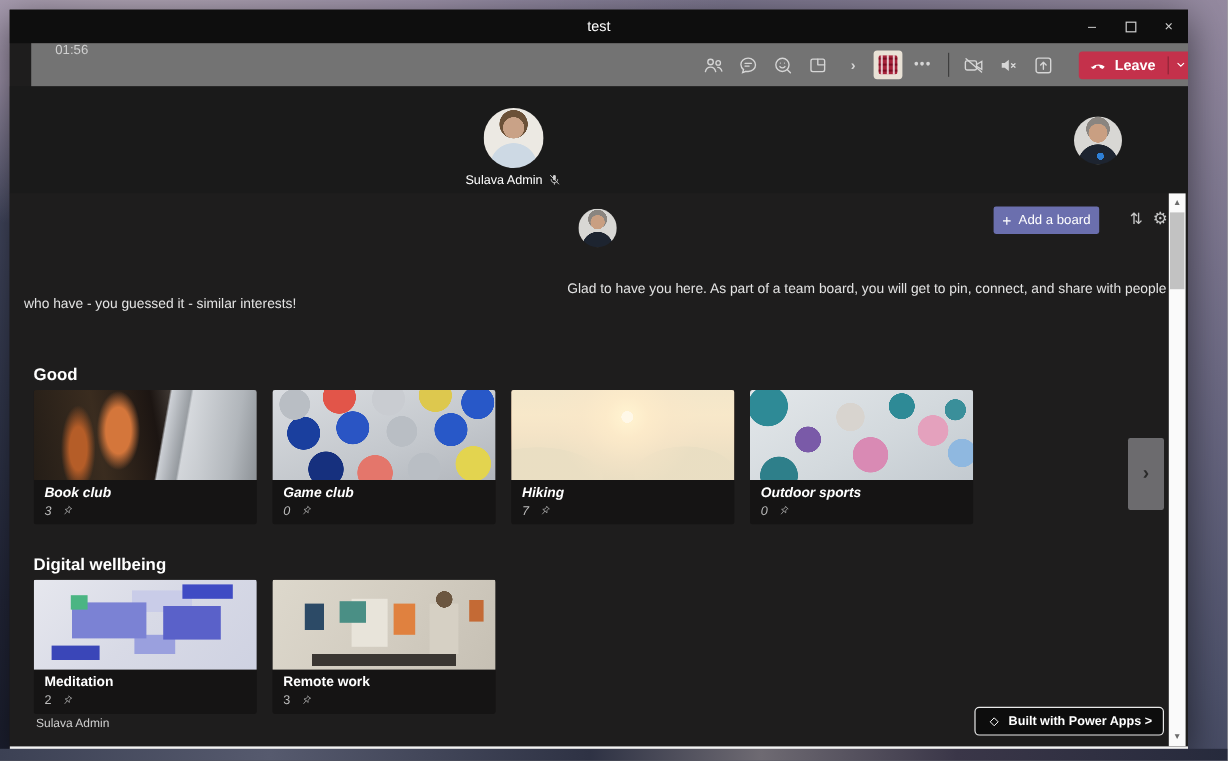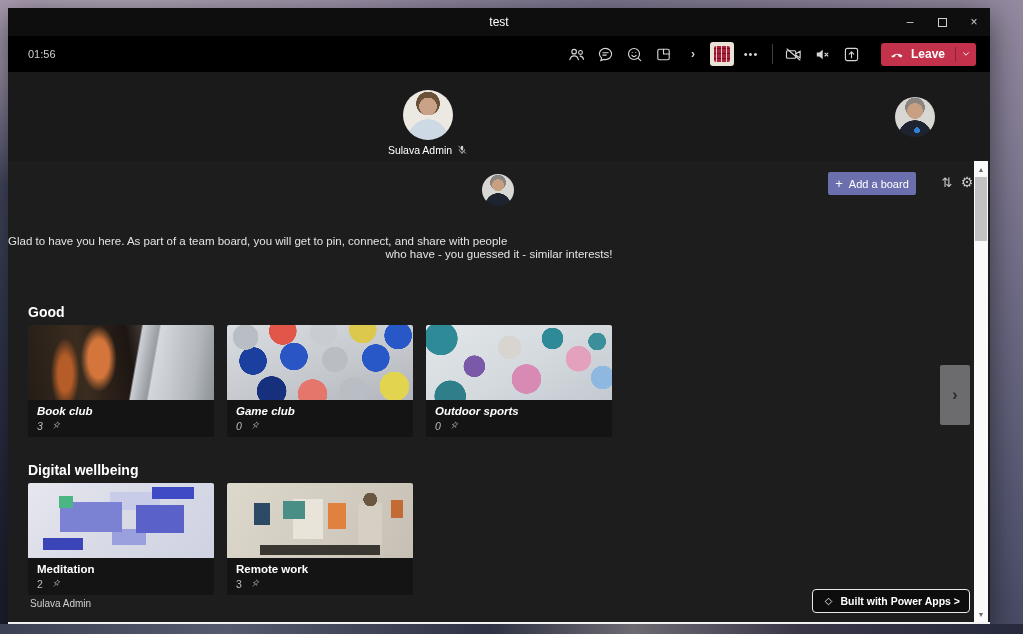--- a/index.html
+++ b/index.html
@@ -31,7 +31,7 @@
   .maxbox { width:9px; height:9px; border:1px solid #cfcfcf; display:inline-block; }
 
   
-  .toolbar { position:absolute; left:0; top:28px; width:100%; height:36px; background:#000000; display:flex; align-items:center; }
+  .toolbar { position:absolute; left:18px; top:28px; width:100%; height:36px; background:#737373; display:flex; }
   .timer { margin-left:20px; color:#d0d0d0; font-size:11px; }
   .tb-right { margin-left:auto; display:flex; align-items:center; }
   .tb-icon { width:24px; height:24px; margin-right:5px; display:flex; align-items:center; justify-content:center; color:#d6d6d6; }

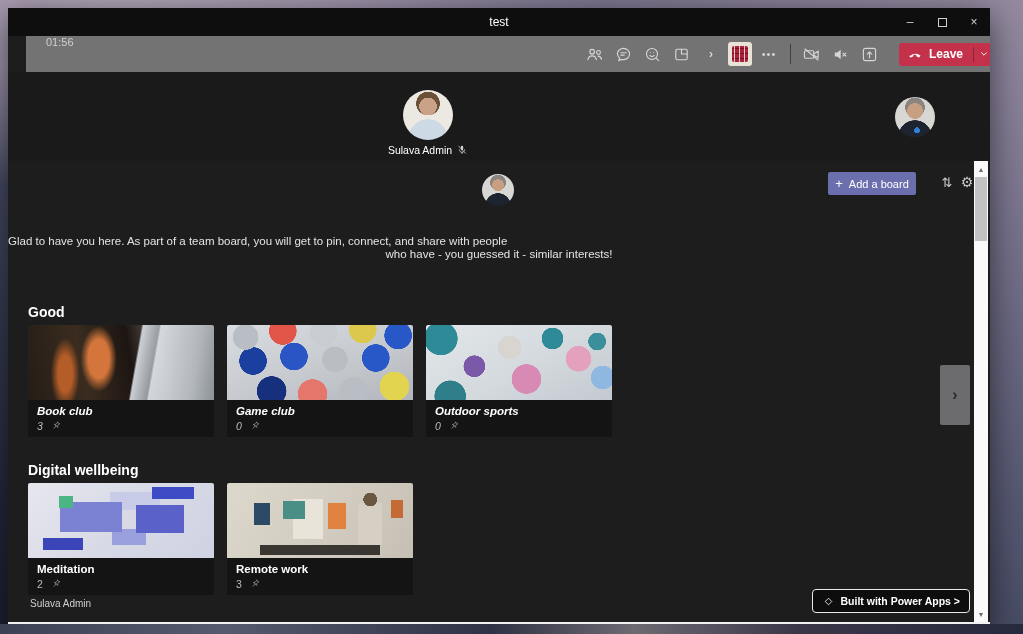--- a/index.html
+++ b/index.html
@@ -85,7 +85,7 @@
         radial-gradient(circle 13px at 50% 100%, #1d2430 97%, rgba(0,0,0,0)),
         #d8d7d4; }
   .greeting { position:absolute; left:0; top:50px; width:982px; text-align:center; color:#ffffff; font-size:15.5px; font-weight:700; }
-  .sub1 { position:absolute; left:0; top:74px; width:964px; text-align:left; color:#e3e3e3; font-size:11.5px; }
+  .sub1 { position:absolute; left:0; top:74px; width:964px; text-align:right; color:#e3e3e3; font-size:11.5px; }
   .sub2 { position:absolute; left:0; top:87px; width:982px; text-align:center; color:#e3e3e3; font-size:11.5px; }
   .searchbox { position:absolute; left:390px; top:108px; width:200px; height:22px; background:#131313; border-radius:2px; display:flex; align-items:center; padding:0 8px; gap:6px; }
   .searchbox svg { width:13px; height:13px; flex:none; }

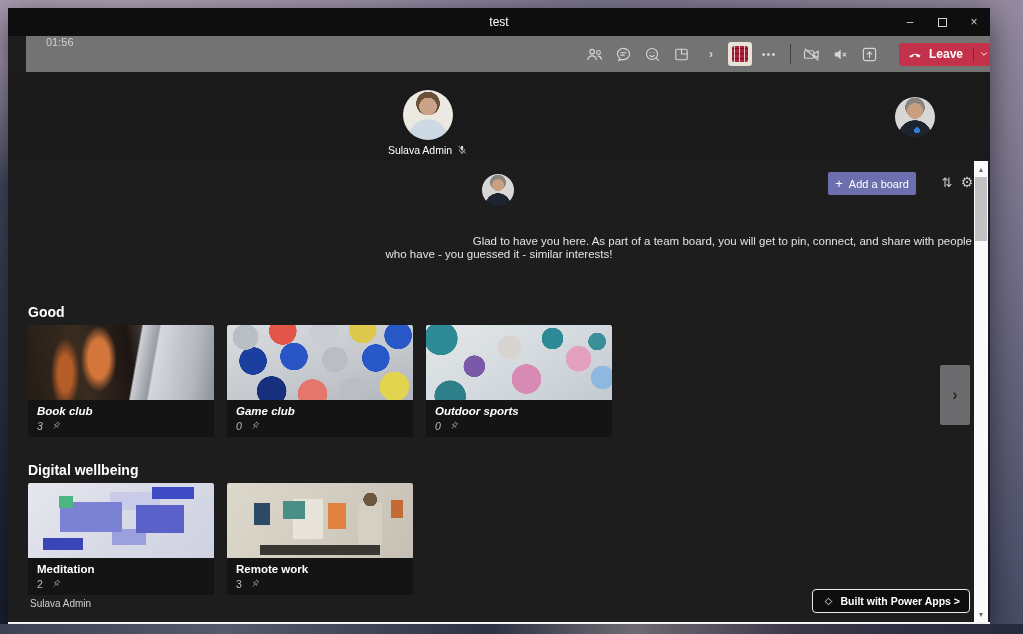--- a/index.html
+++ b/index.html
@@ -86,7 +86,7 @@
         #d8d7d4; }
   .greeting { position:absolute; left:0; top:50px; width:982px; text-align:center; color:#ffffff; font-size:15.5px; font-weight:700; }
   .sub1 { position:absolute; left:0; top:74px; width:964px; text-align:right; color:#e3e3e3; font-size:11.5px; }
-  .sub2 { position:absolute; left:0; top:87px; width:982px; text-align:center; color:#e3e3e3; font-size:11.5px; }
+  .sub2 { position:absolute; left:0; top:87px; width:982px; color:#e3e3e3; font-size:11.5px;padding-left:12px; }
   .searchbox { position:absolute; left:390px; top:108px; width:200px; height:22px; background:#131313; border-radius:2px; display:flex; align-items:center; padding:0 8px; gap:6px; }
   .searchbox svg { width:13px; height:13px; flex:none; }
   .searchbox input { background:transparent; border:none; outline:none; color:#cfcfcf; font-size:11px; width:100%; font-family:inherit; }

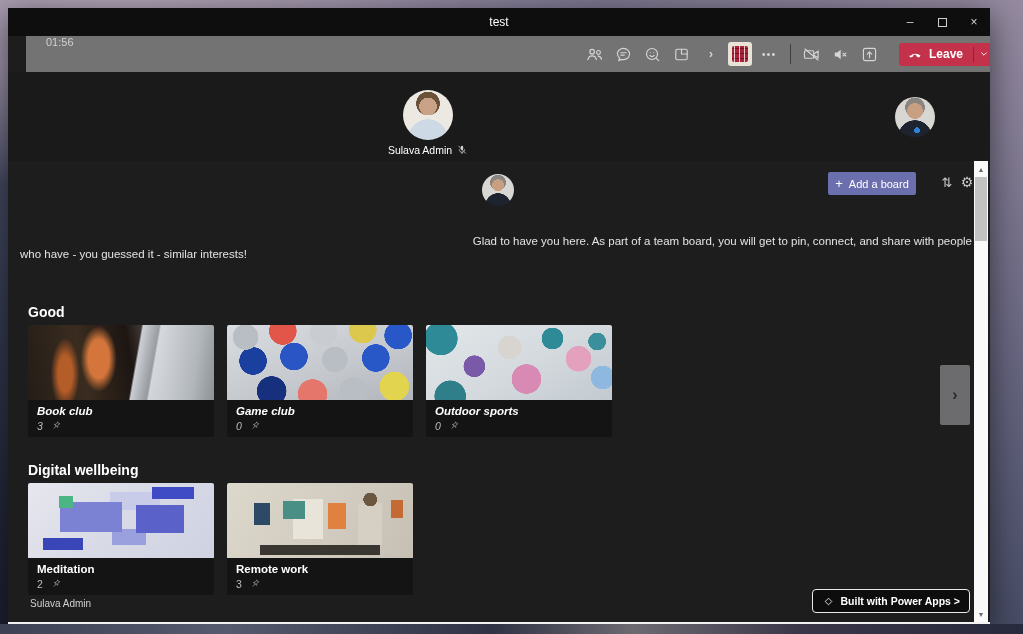--- a/index.html
+++ b/index.html
@@ -364,6 +364,20 @@
           </div>
         </div>
 
+        <div class="card">
+          <div class="card-img art-hiking"></div>
+          <div class="card-footer">
+            <div class="card-title">Hiking</div>
+            <div class="card-meta">
+                <span>7</span>
+              <svg viewBox="0 0 20 20" fill="none" stroke="#a0a0a0" stroke-width="1.1" stroke-linecap="round">
+                  <g transform="rotate(40 10 10)">
+                    <path d="M7.5 3.5h5M8.2 3.5v4.2L6.2 9.8h7.6L11.8 7.7V3.5M10 9.8V15"></path>
+                  </g>
+                </svg>
+            </div>
+          </div>
+        </div>
 
         <div class="card">
           <div class="card-img art-outdoor"></div>

